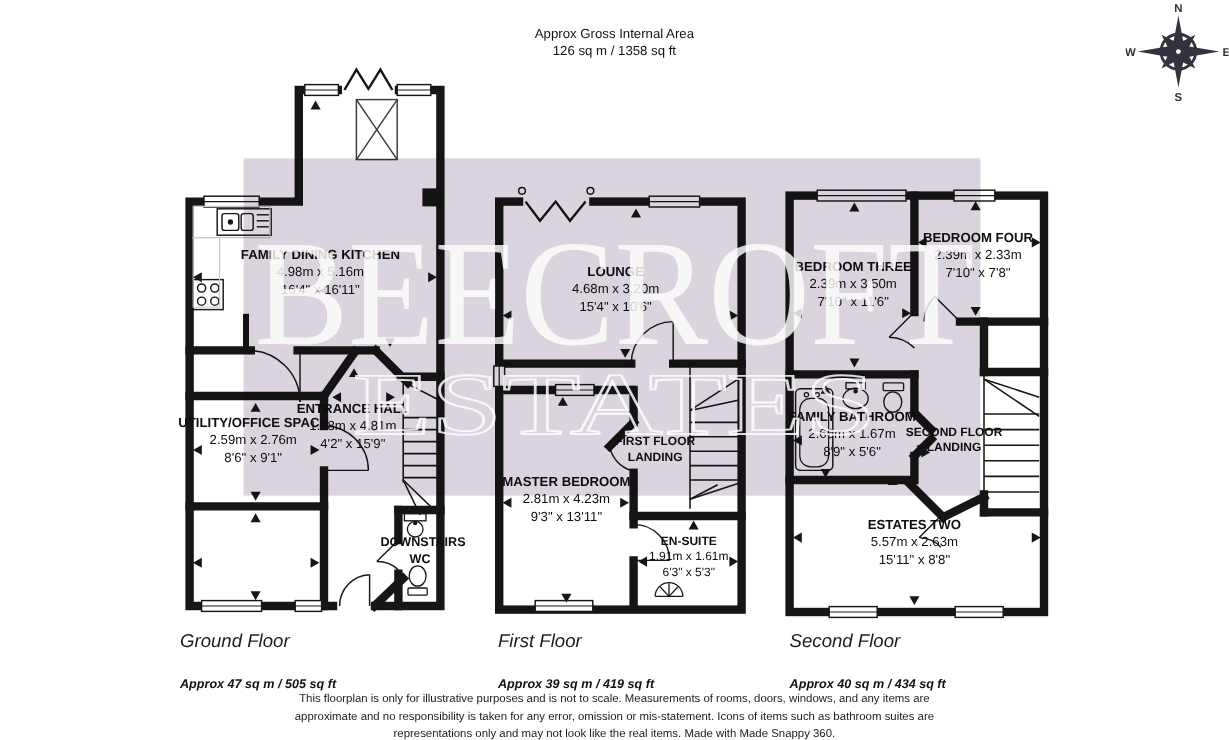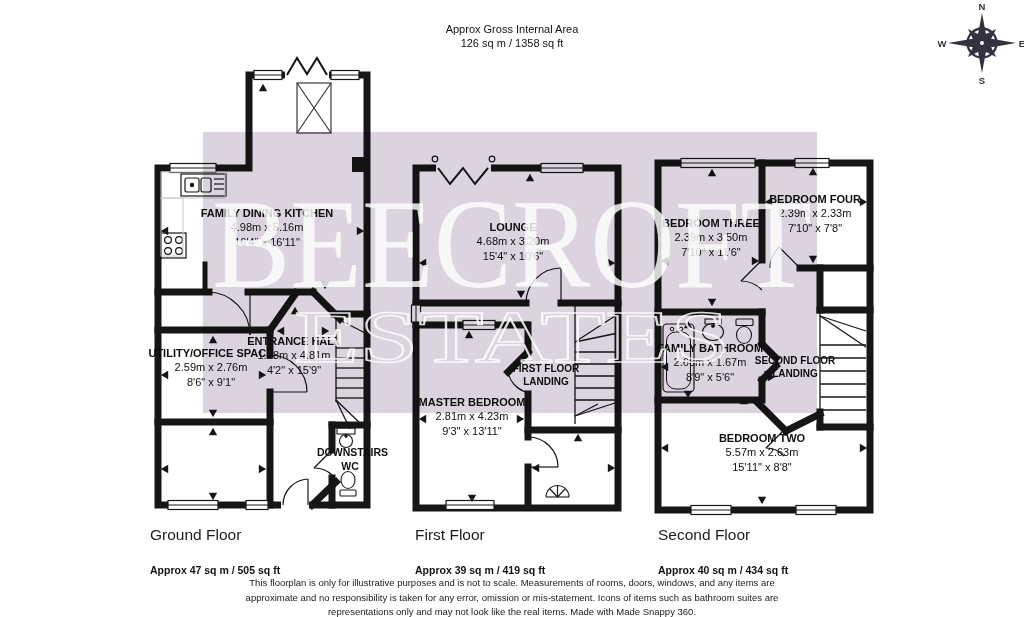--- a/index.html
+++ b/index.html
@@ -371,7 +371,7 @@
     <div>SECOND FLOOR LANDING</div>
   </div>
   <div class="lbl" style="left:762px;top:431px">
-    <div class="nm">BEDROOM TWO</div>
+    <div class="nm">ESTATES TWO</div>
     <div>5.57m x 2.63m</div>
     <div>15'11" x 8'8"</div>
   </div>

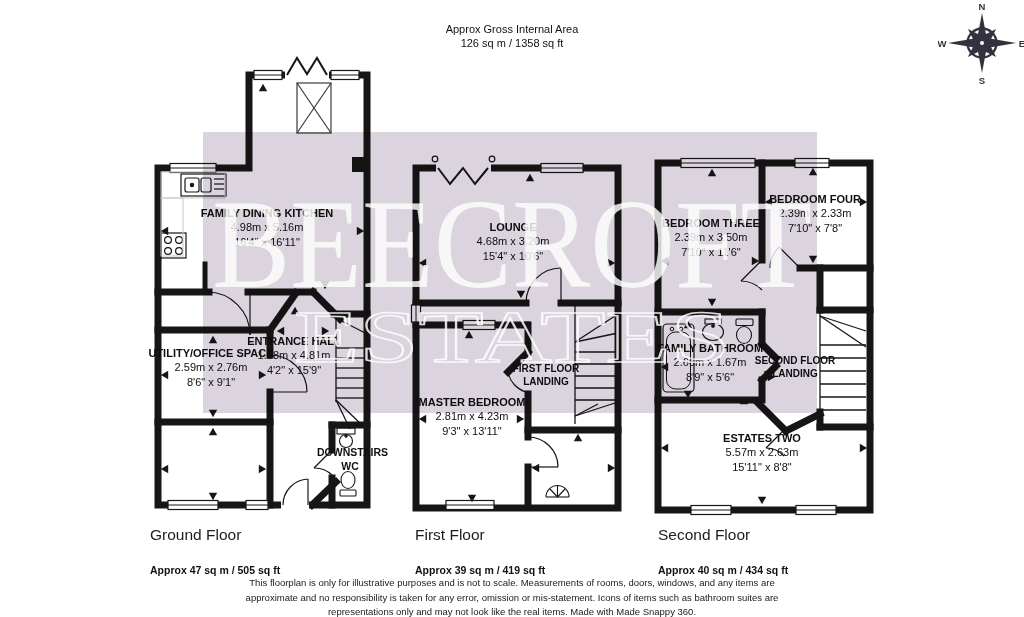--- a/index.html
+++ b/index.html
@@ -351,6 +351,11 @@
     <div>2.81m x 4.23m</div>
     <div>9'3" x 13'11"</div>
   </div>
+  <div class="lbl sm" style="left:574px;top:445px">
+    <div class="nm">EN-SUITE</div>
+    <div>1.91m x 1.61m</div>
+    <div>6'3" x 5'3"</div>
+  </div>
 
   <div class="lbl" style="left:711px;top:216px">
     <div class="nm">BEDROOM THREE</div>

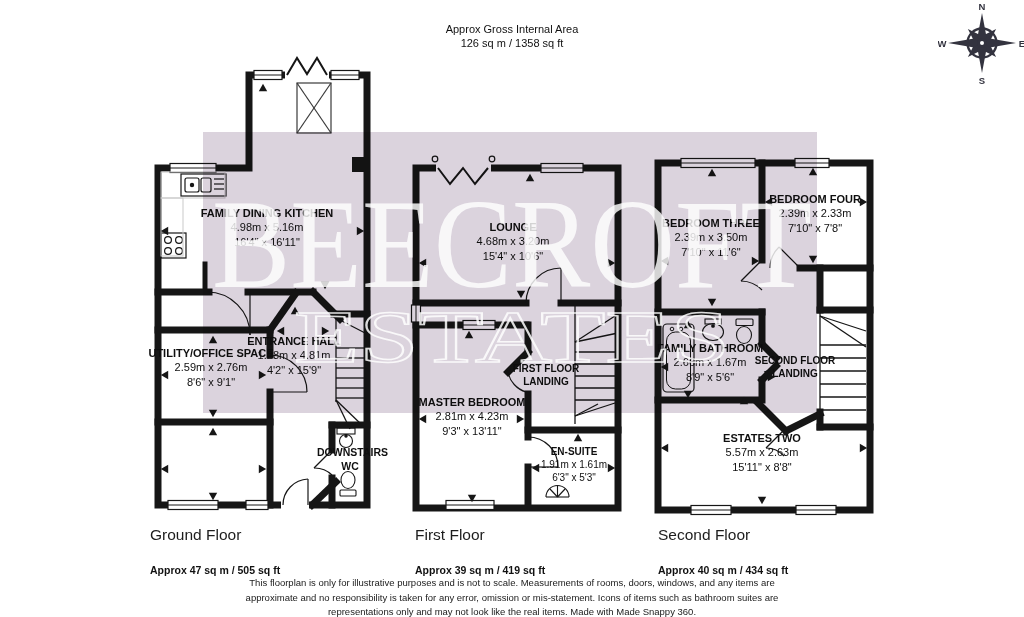--- a/index.html
+++ b/index.html
@@ -23,7 +23,7 @@
   .lbl.wrap{white-space:normal;font-weight:bold;}
   .lbl.sm{font-size:10px;}
   
-  .cap{position:absolute;z-index:6;}
+  .cap{position:absolute;z-index:6;font-style:italic;}
   .cap .t{font-size:15.5px;color:#1c1c1c;}
   .cap .a{font-size:10.5px;font-weight:bold;margin-top:20px;}
   

